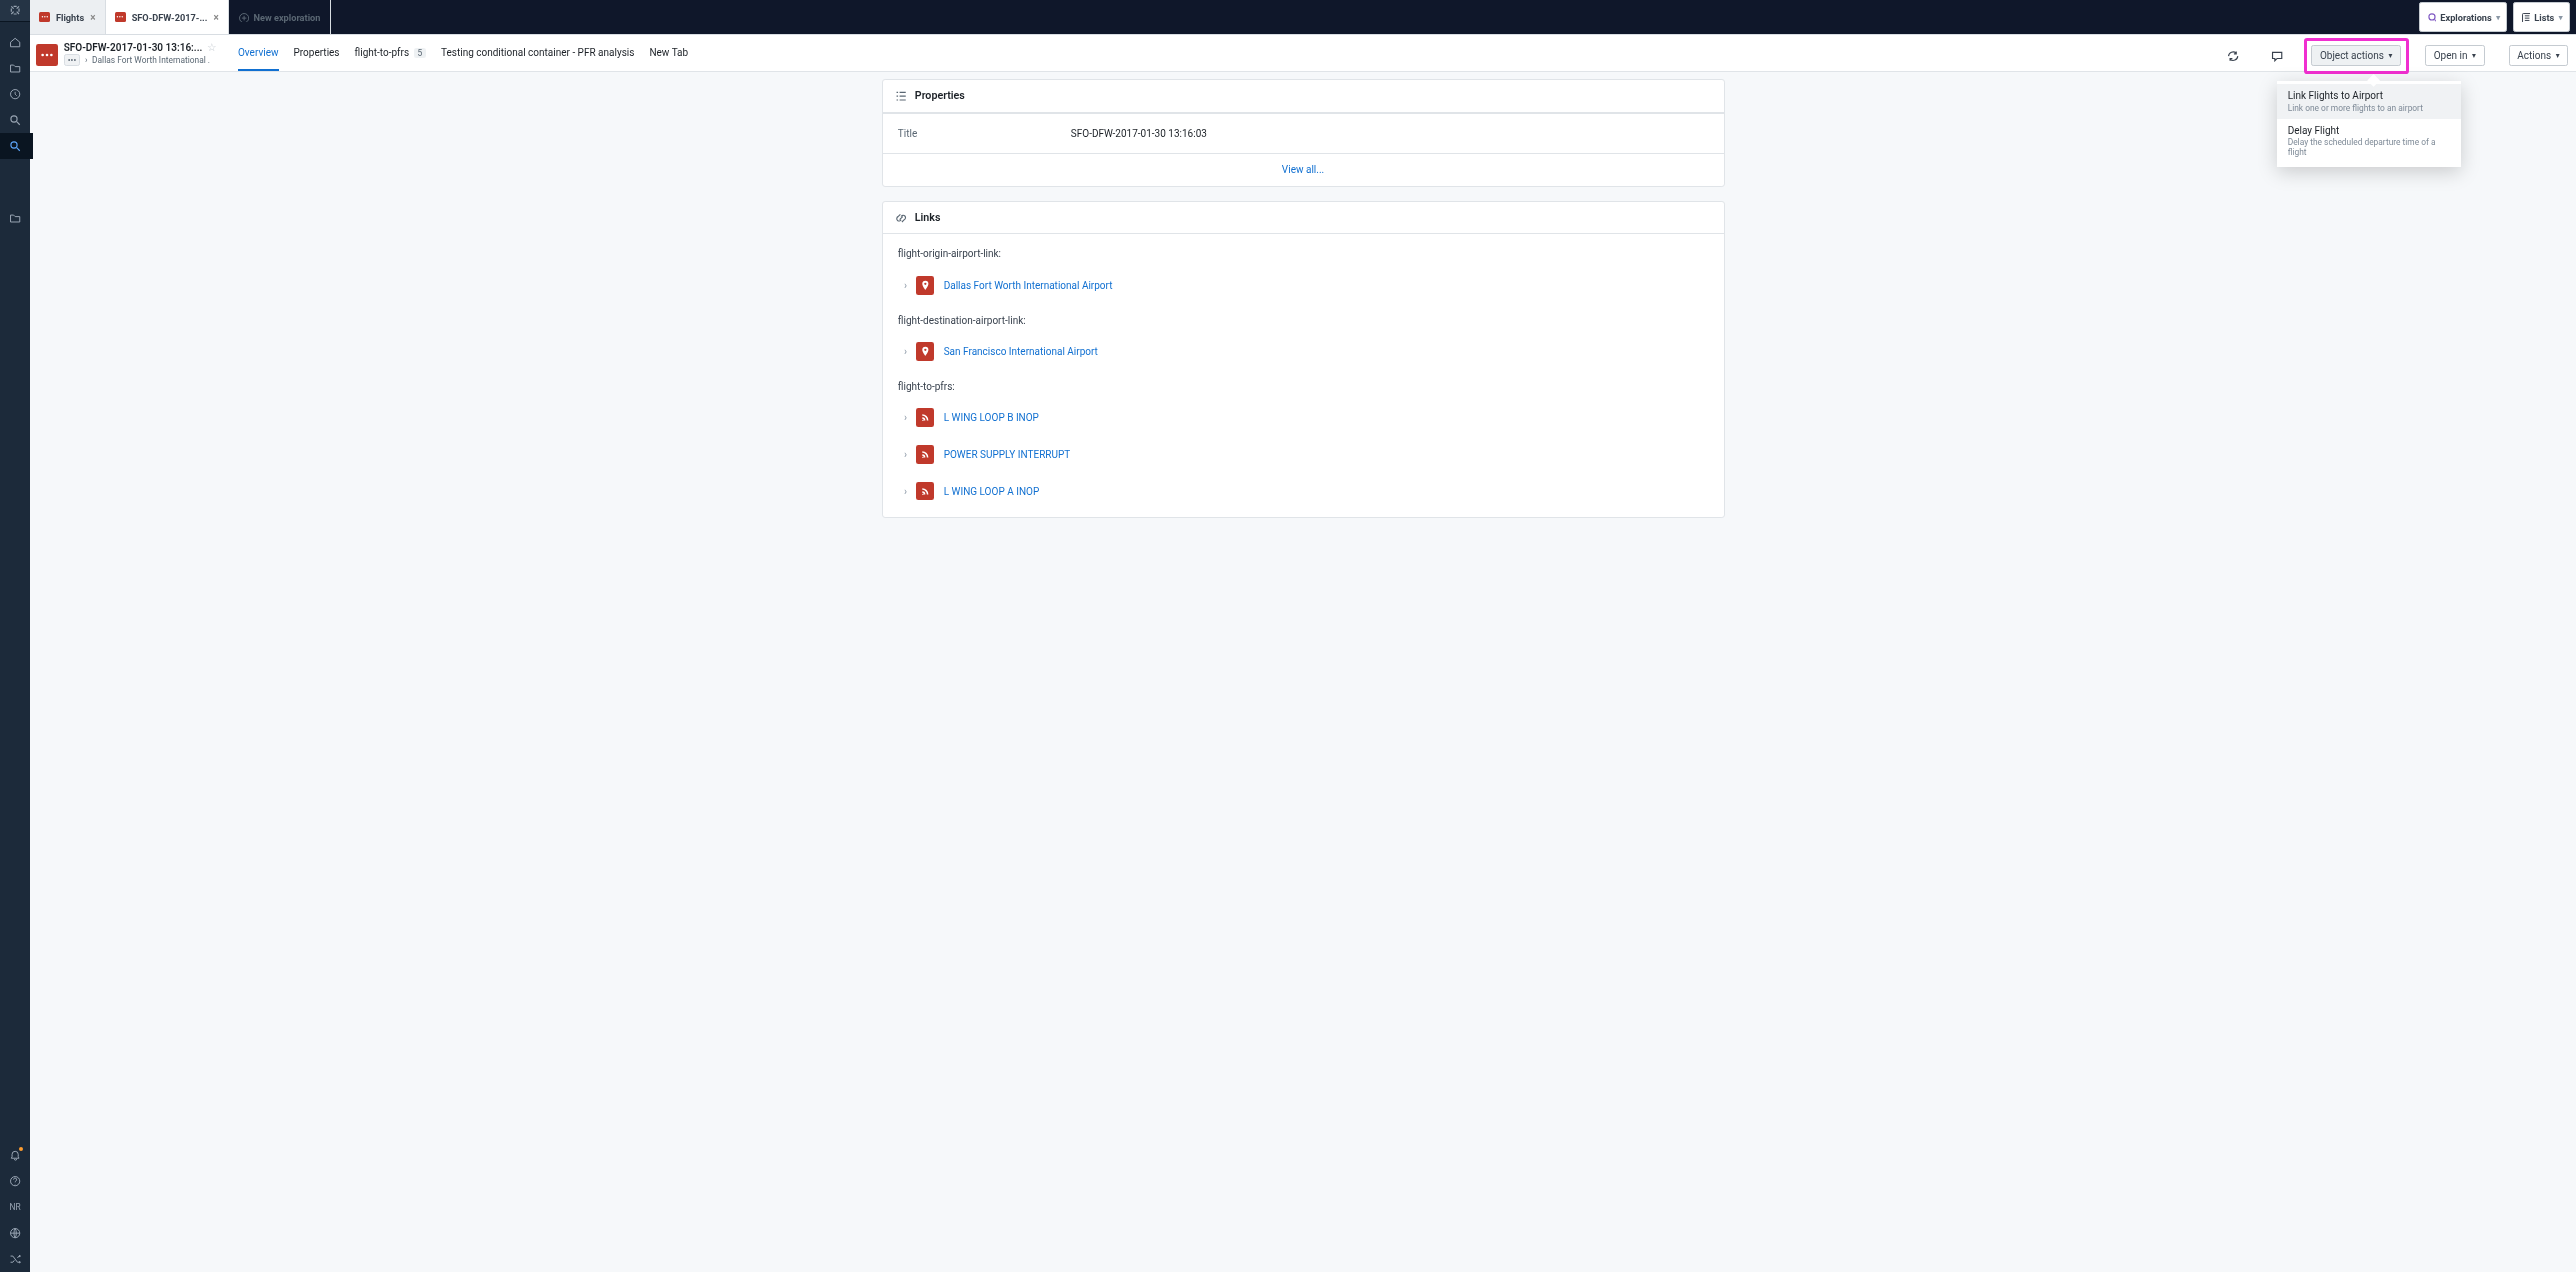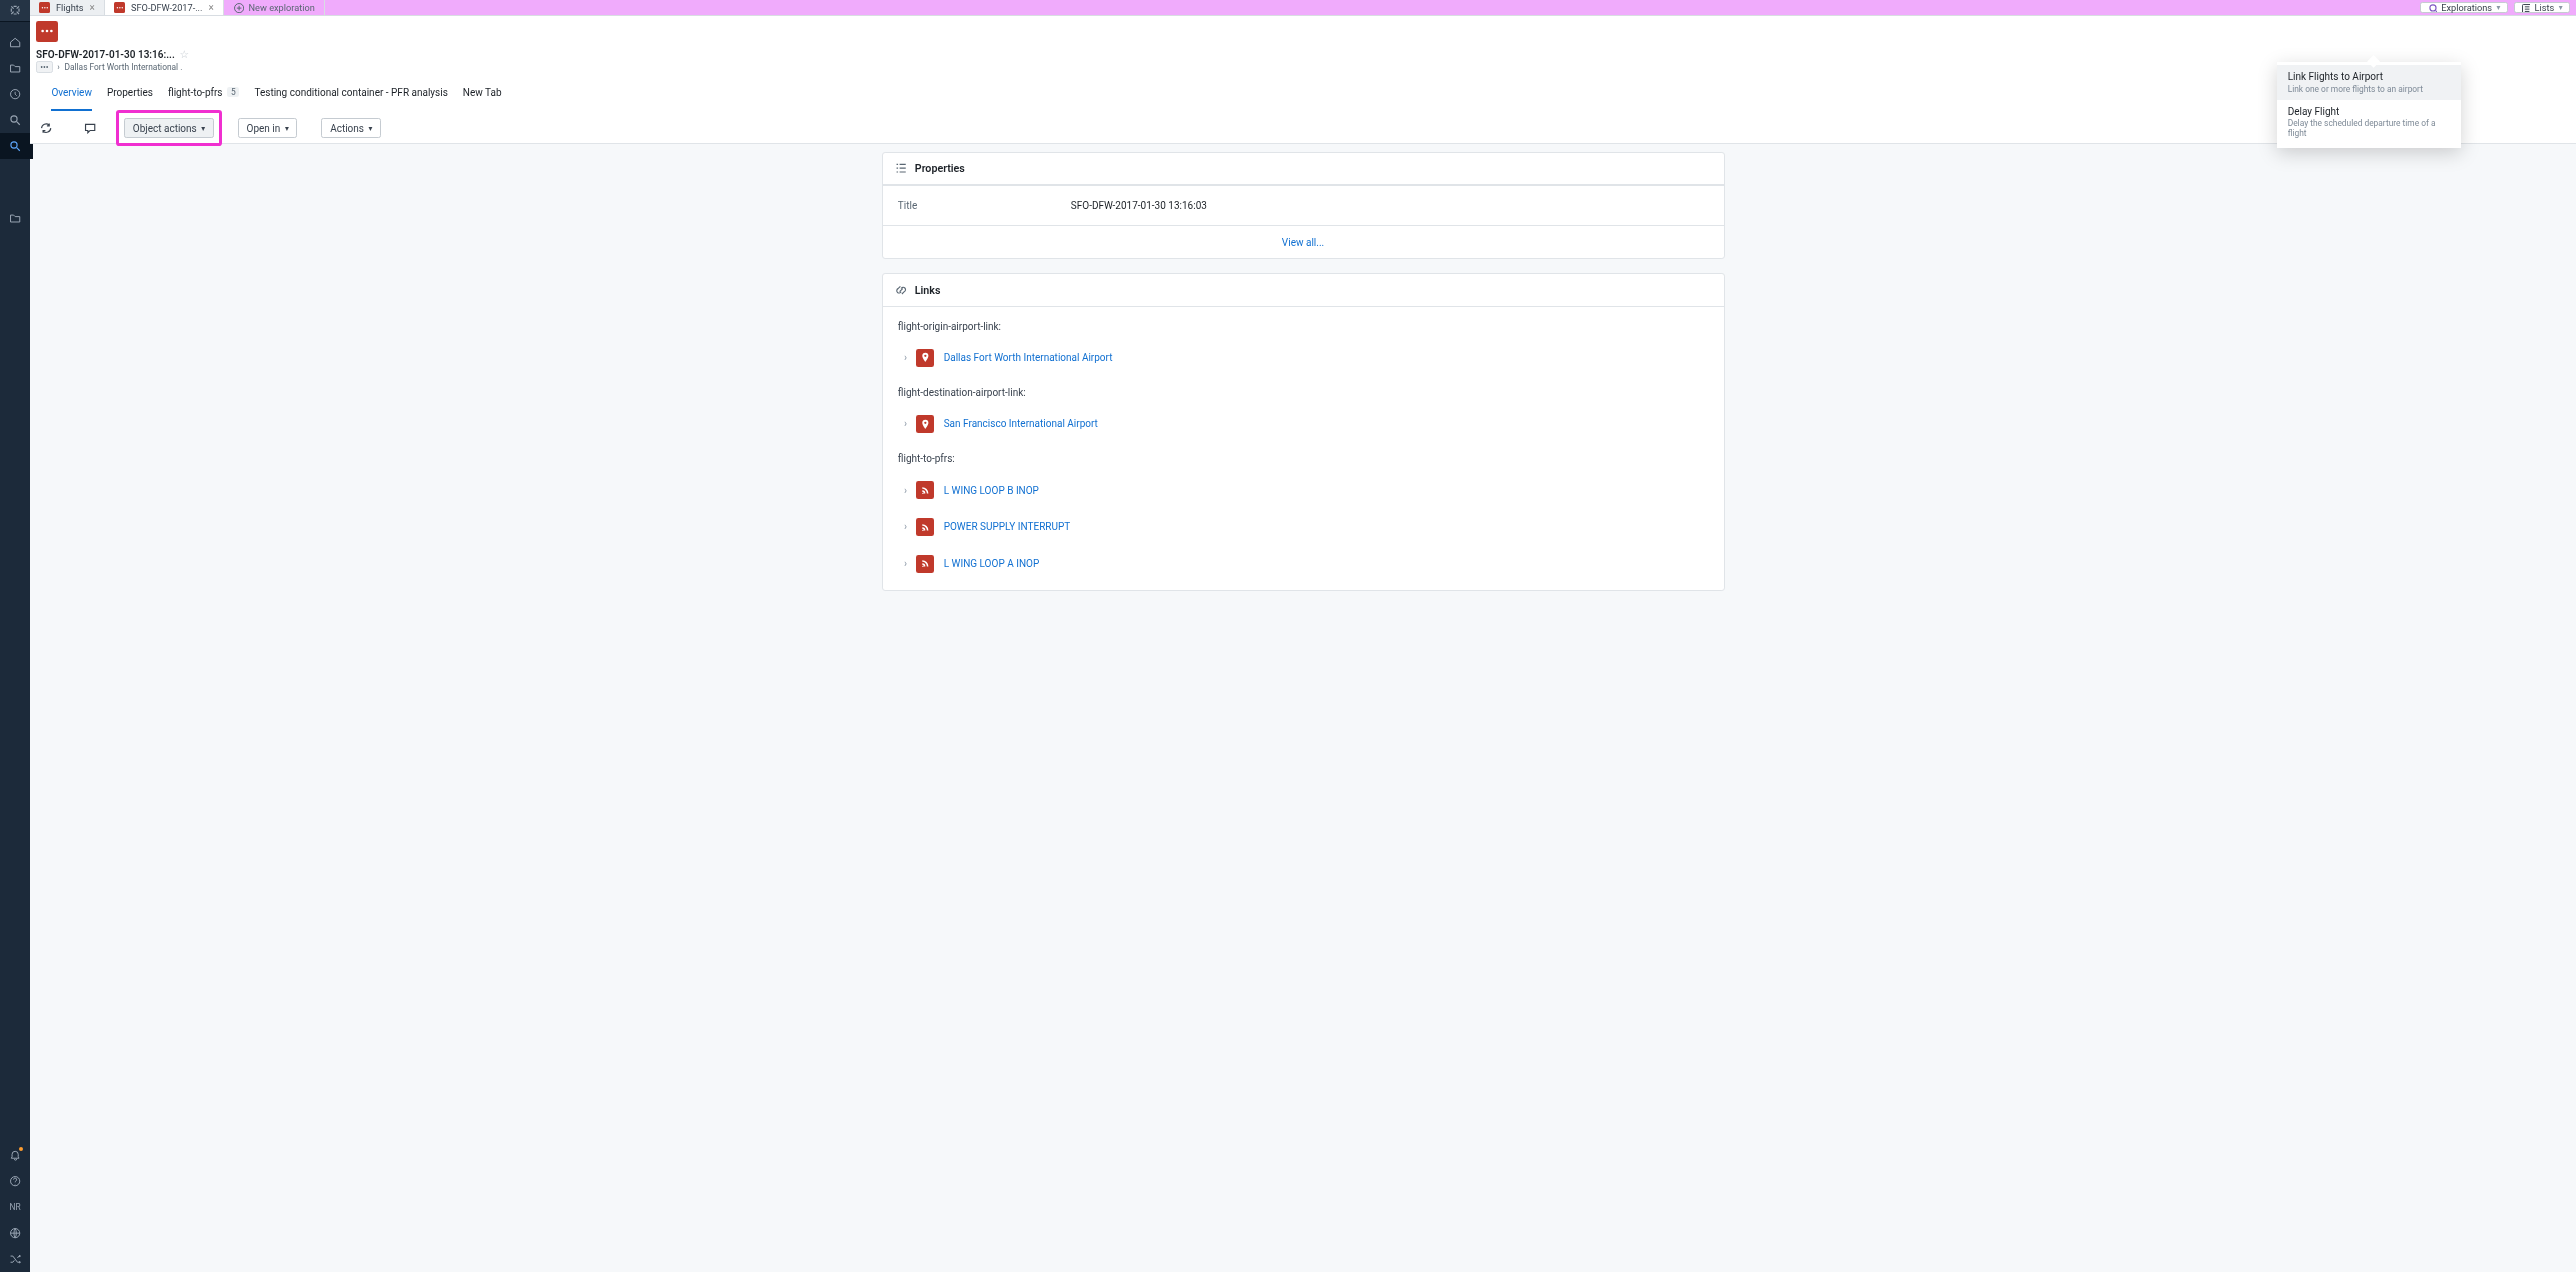--- a/index.html
+++ b/index.html
@@ -20,7 +20,7 @@
   .main { flex: 1; display: flex; flex-direction: column; min-width: 0; }
   
   
-  .tabs-row { height: 16px; background: #f0abfc; border-bottom: 0.8px solid #d8dde2; display: flex; align-items: stretch; }
+  .tabs-row { height: 35px; background: #0f172a; border-bottom: 0.8px solid #d8dde2; display: flex; align-items: stretch; font-weight: bold; }
   .doc-tab { display: flex; align-items: center; gap: 6.1px; padding: 0 9.2px; border-right: 0.8px solid #d8dde2; cursor: pointer; min-width: 0; max-width: 130px; background:#eceff2; }
   .doc-tab.active { background: #fff; }
   .tab-icon { width: 10.7px; height: 10.7px; background: #c0392b; border-radius: 1.5px; display:flex; align-items:center; justify-content:center; flex-shrink:0; }

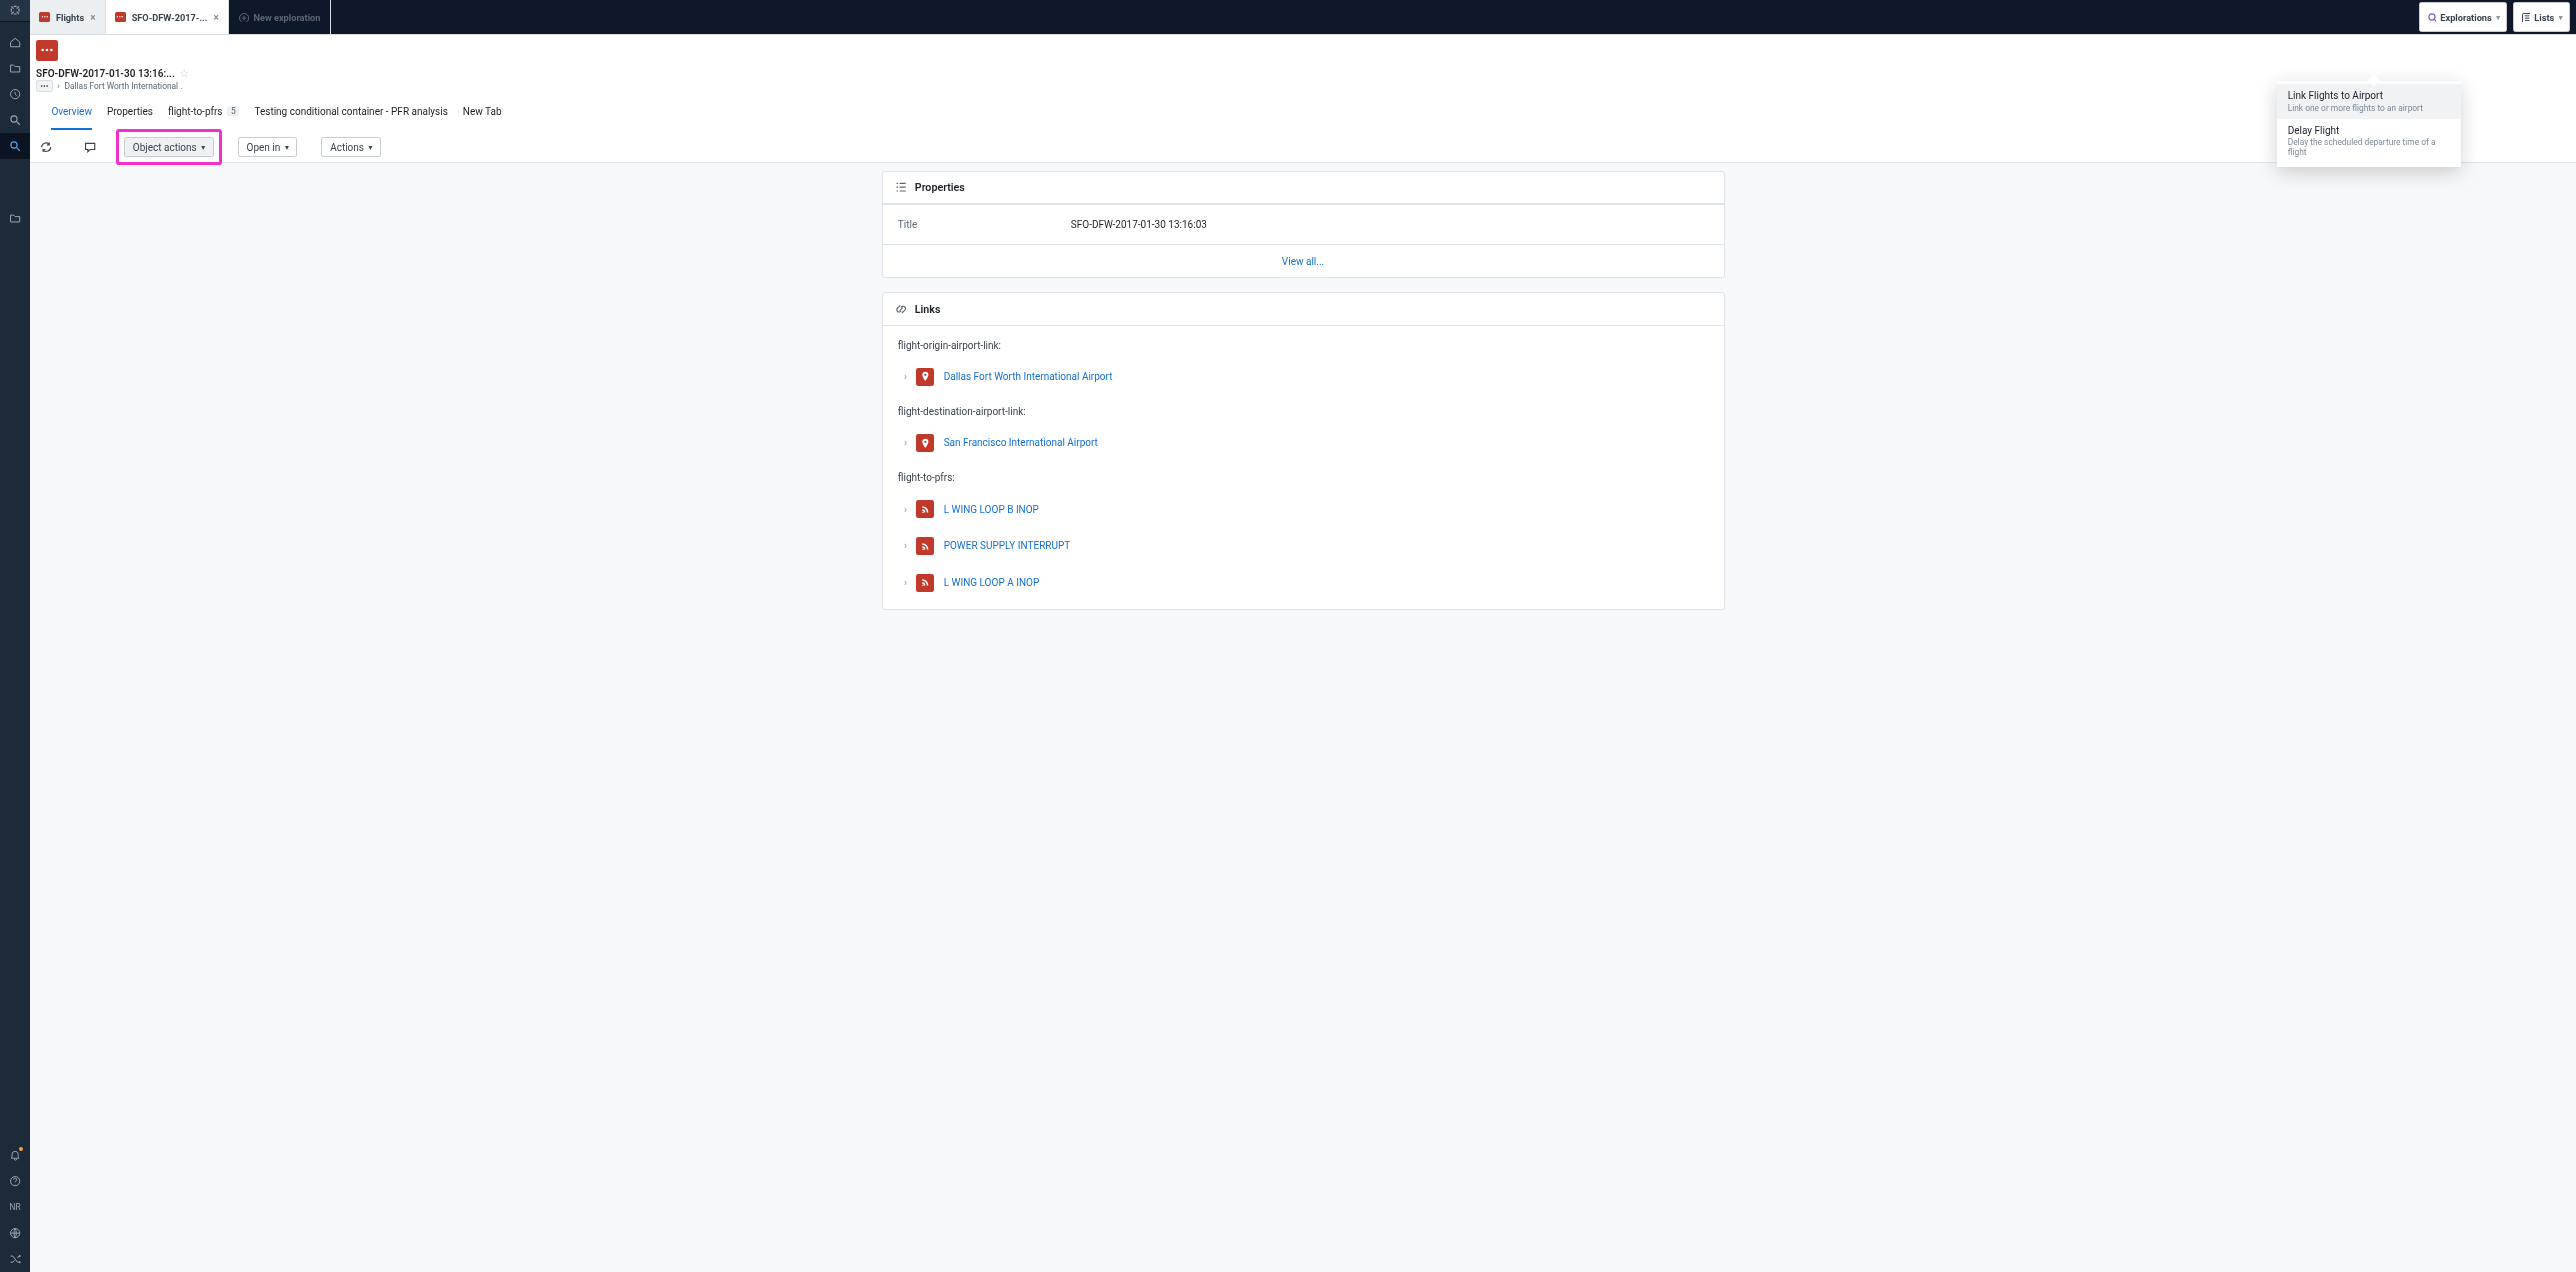--- a/index.html
+++ b/index.html
@@ -34,7 +34,7 @@
   .top-btn svg { width:9.2px; height:9.2px; }
   
   
-  .obj-header { background:#fff; border-bottom:0.8px solid #e0e4e8; display:flex; align-items:flex-start; padding:4.6px 7.7px 4.6px 6.1px; gap:6.1px;flex-direction:column; }
+  .obj-header { background:#fff; border-bottom:0.8px solid #e0e4e8; display:flex; align-items:flex-end; padding:4.6px 7.7px 4.6px 6.1px; gap:6.1px; }
   .obj-icon { width:21.5px; height:21.5px; background:#c0392b; border-radius:2.3px; display:flex; align-items:center; justify-content:center; flex-shrink:0; }
   .obj-icon svg { width:14px; height:14px; }
   .obj-title-col { display:flex; flex-direction:column; min-width:0; max-width: 157px; }

